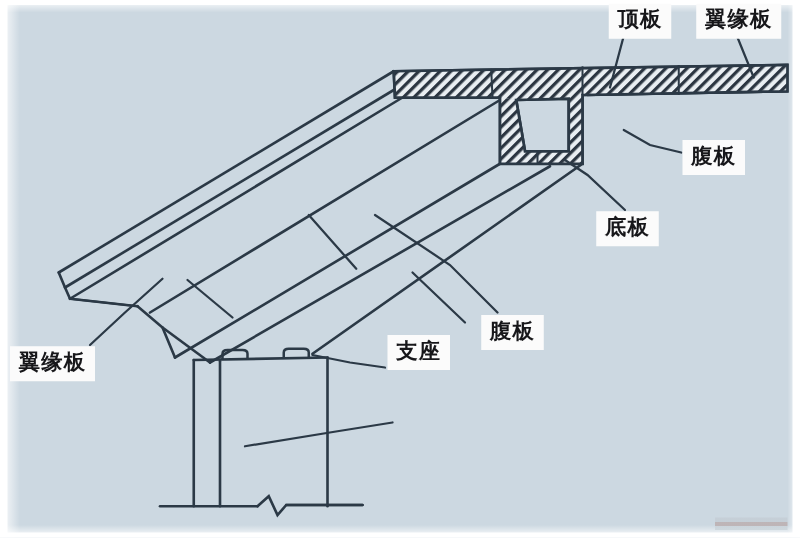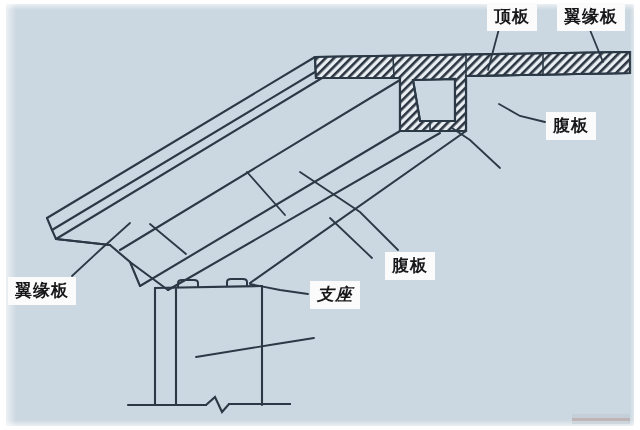--- a/index.html
+++ b/index.html
@@ -158,6 +158,7 @@
   <div class="label lbl-topplate">顶板</div>
   <div class="label lbl-flange-tr">翼缘板</div>
   <div class="label lbl-web-r">腹板</div>
+  <div class="label lbl-bottom">底板</div>
   <div class="label lbl-web-c">腹板</div>
   <div class="label lbl-flange-bl">翼缘板</div>
   <div class="label lbl-bearing">支座</div>

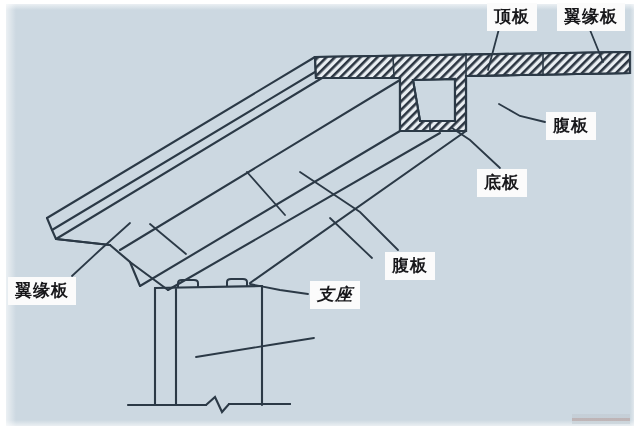--- a/index.html
+++ b/index.html
@@ -44,7 +44,7 @@
   .lbl-bottom     {left:477px; top:169px;}
   .lbl-web-c      {left:385px; top:252px;}
   .lbl-flange-bl  {left:8px;   top:277px;}
-  .lbl-bearing    {left:310px; top:281px;font-style:italic;}
+  .lbl-bearing    {left:310px; top:268px;}
   .lbl-pier       {left:316px; top:325px;}
 
   #watermark{

